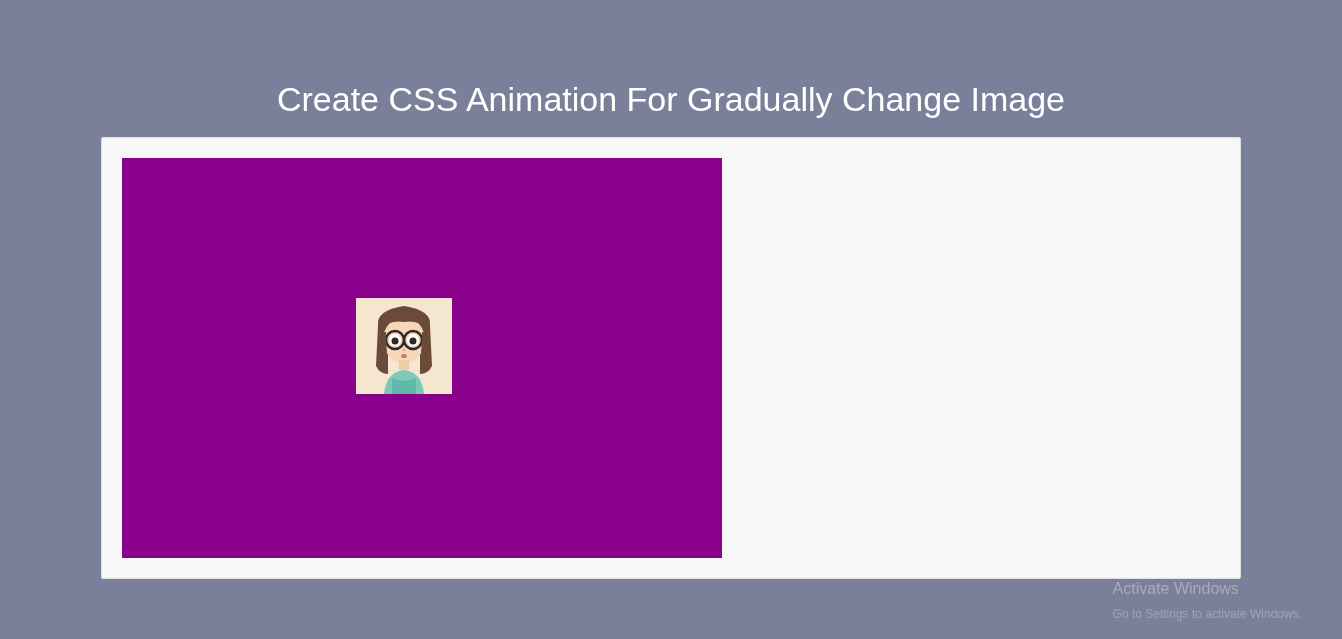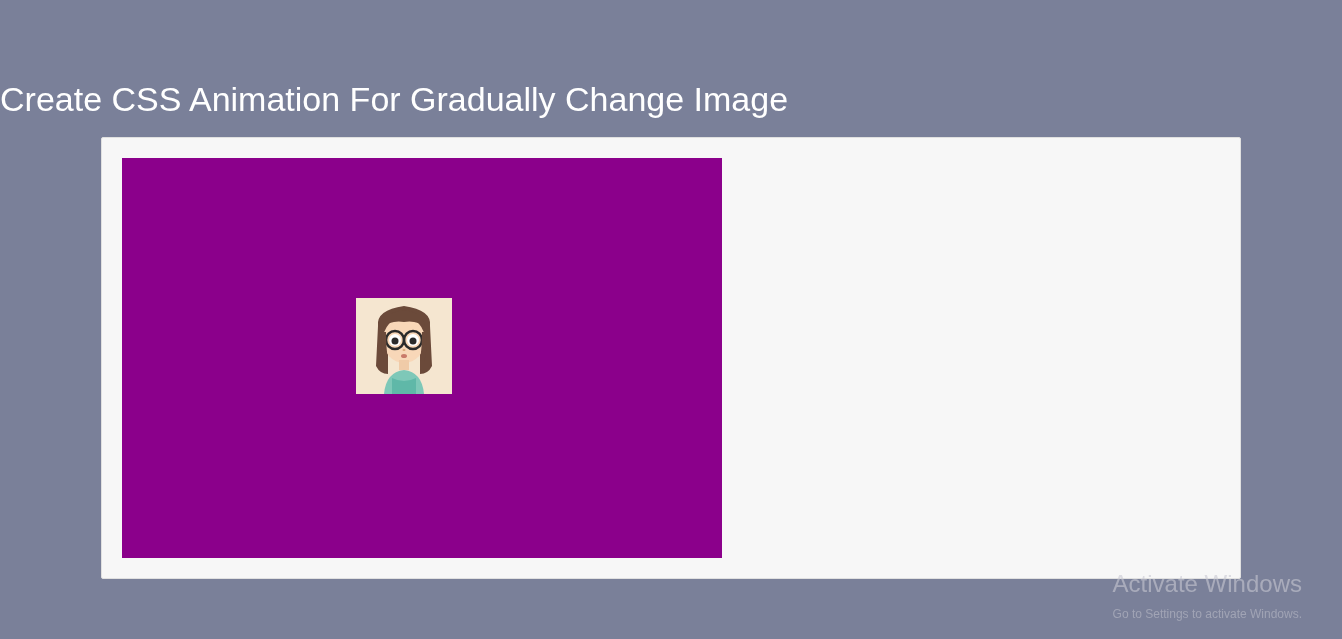--- a/index.html
+++ b/index.html
@@ -21,7 +21,7 @@
       color: #ffffff;
       font-size: 34px;
       font-weight: 400;
-      text-align: left;
+      text-align: center;
       padding-top: 80px;
       padding-bottom: 18px;
     }

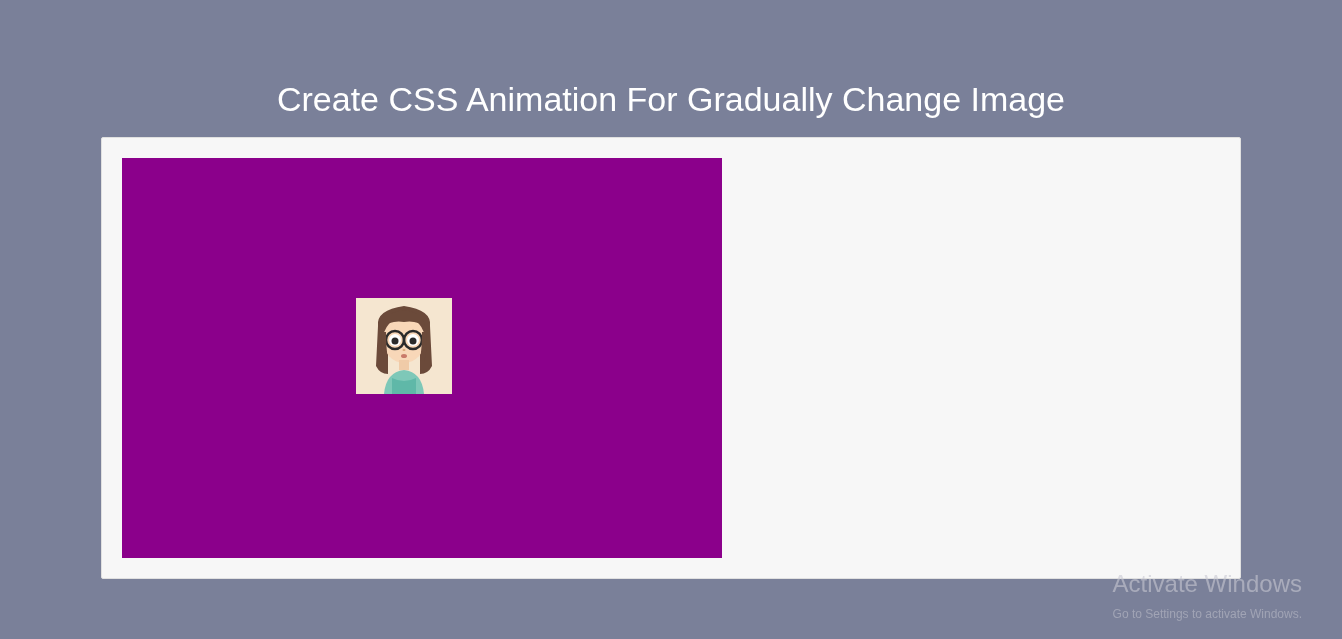--- a/index.html
+++ b/index.html
@@ -68,7 +68,7 @@
     }
     
     .watermark-title {
-      font-size: 24px;
+      font-size: 16px;
       font-weight: 400;
       color: rgba(200, 200, 210, 0.6);
     }

